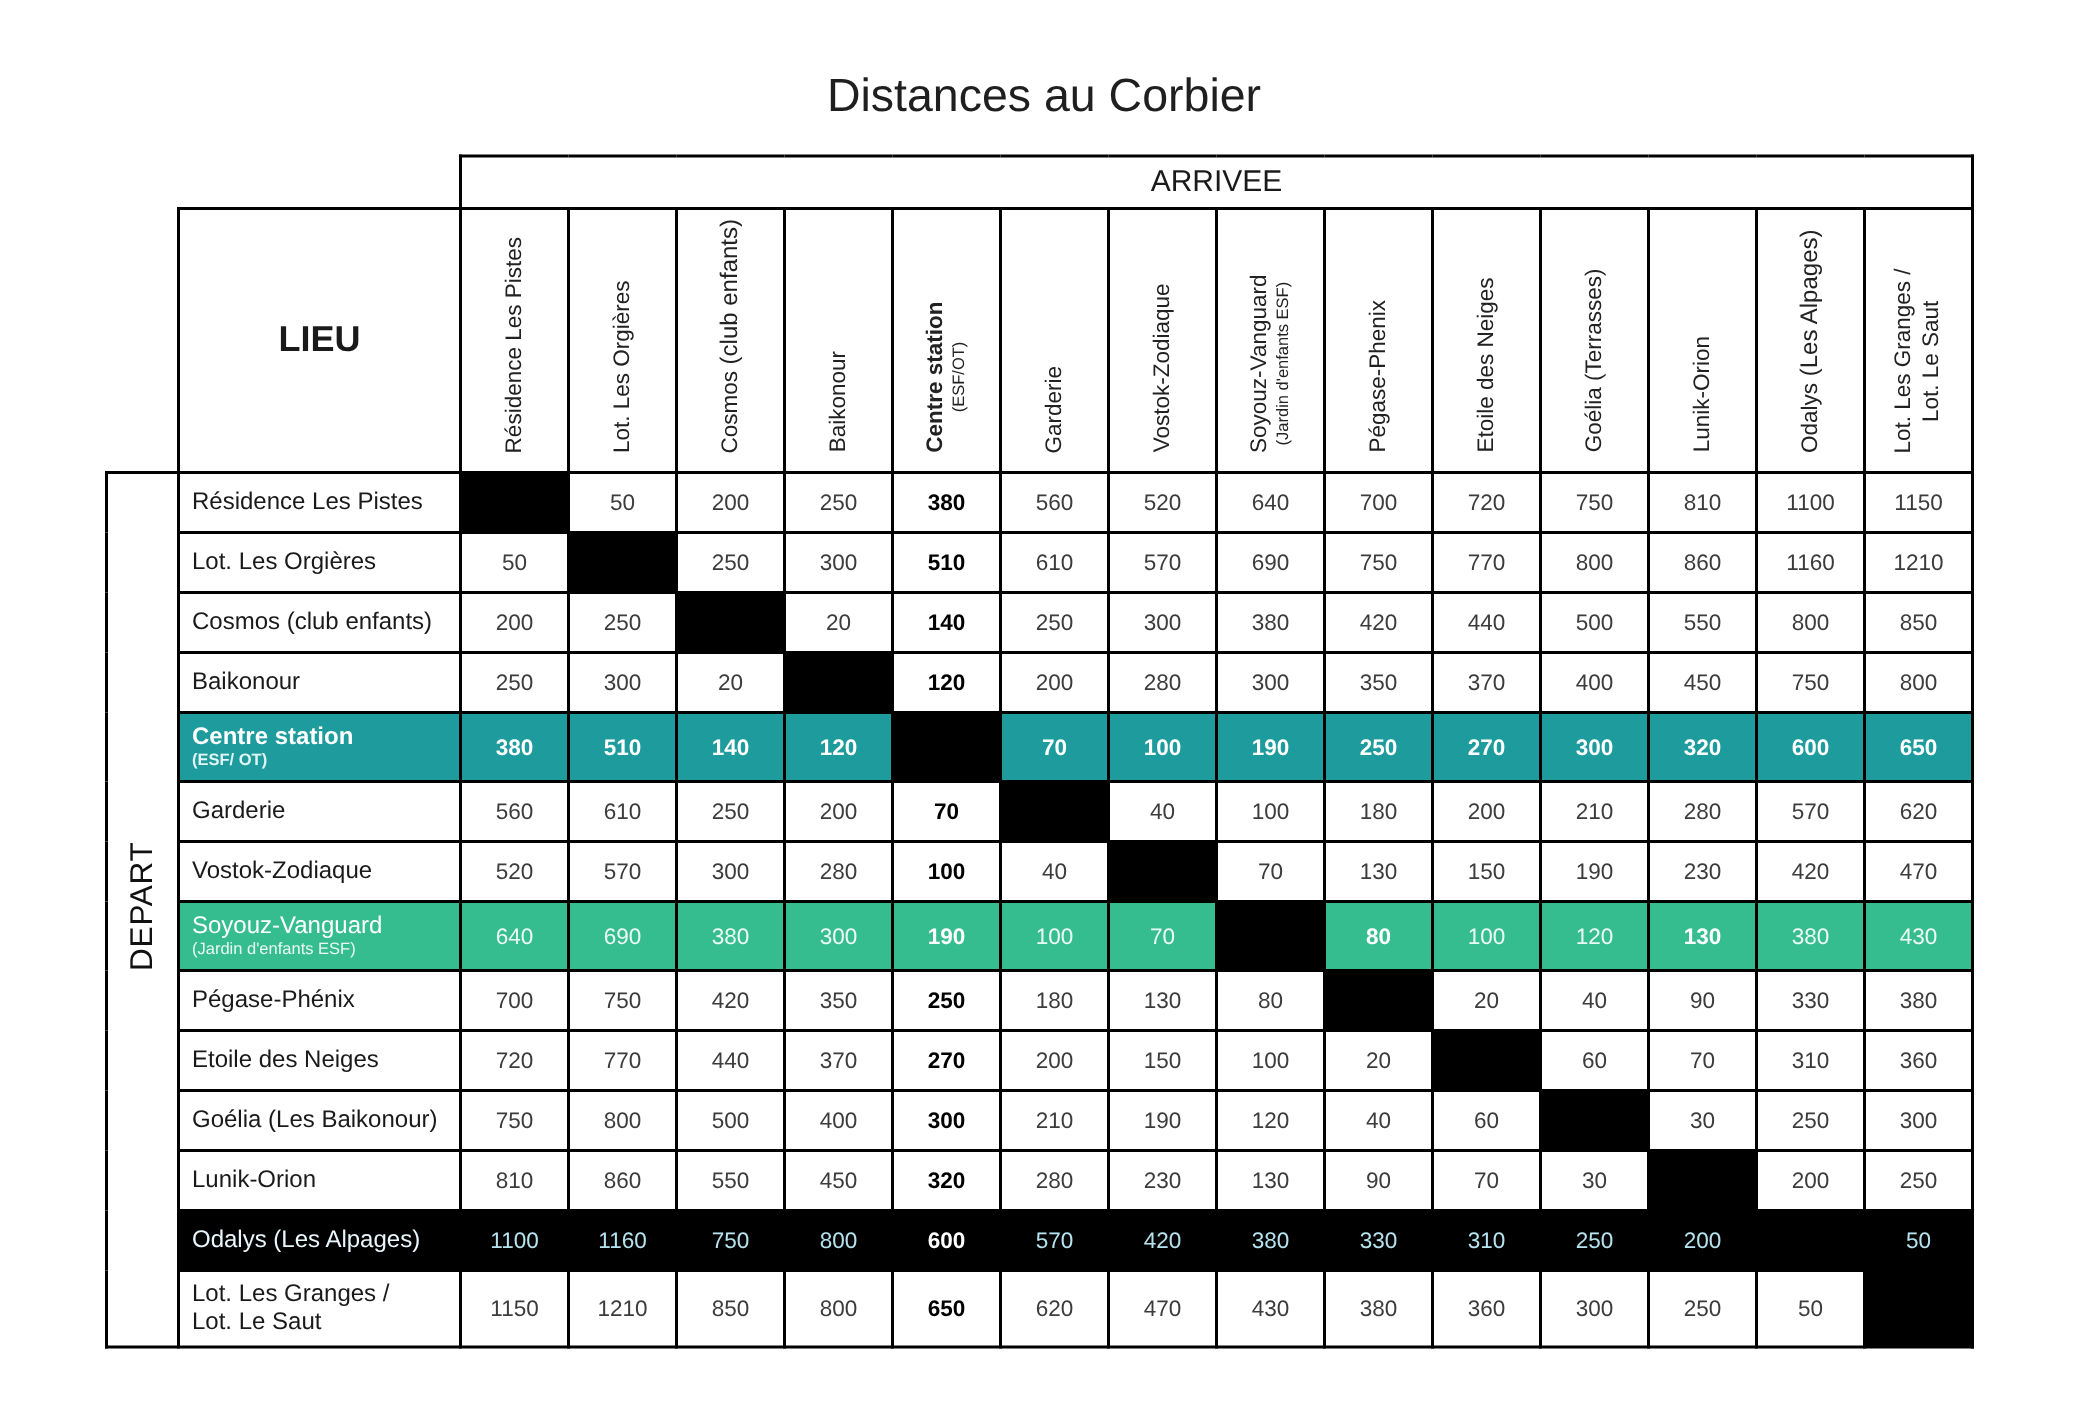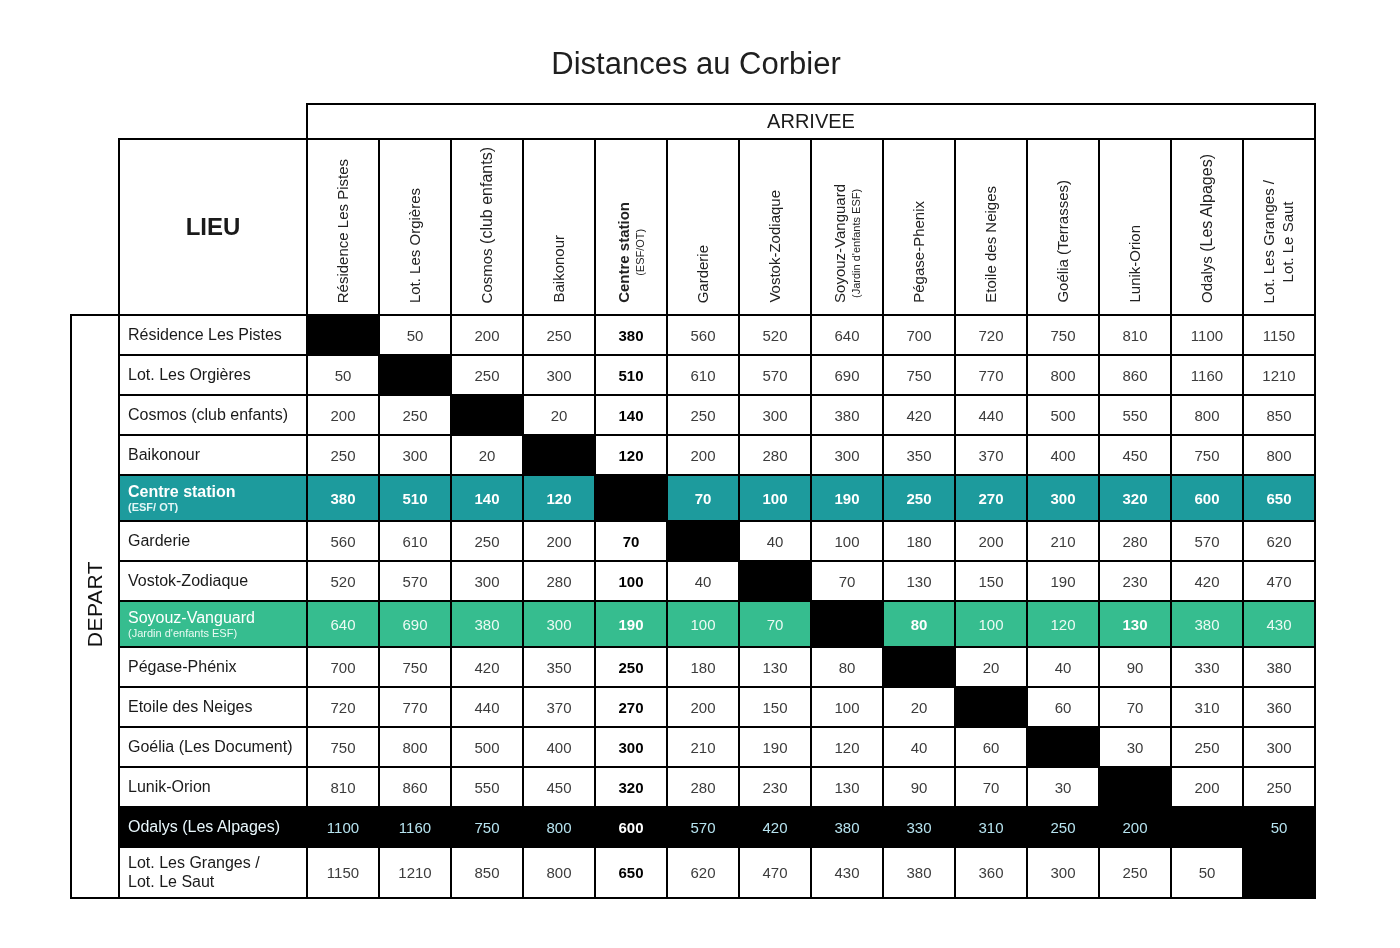--- a/index.html
+++ b/index.html
@@ -285,7 +285,7 @@
           <td class="val">360</td>
         </tr>
         <tr class="r-default">
-          <td class="rowlabel"><span>Goélia<span class="note"> (Les Document)</span></span></td>
+          <td class="rowlabel"><span>Goélia<span class="note"> (Les Baikonour)</span></span></td>
           <td class="val">750</td>
           <td class="val">800</td>
           <td class="val">500</td>

